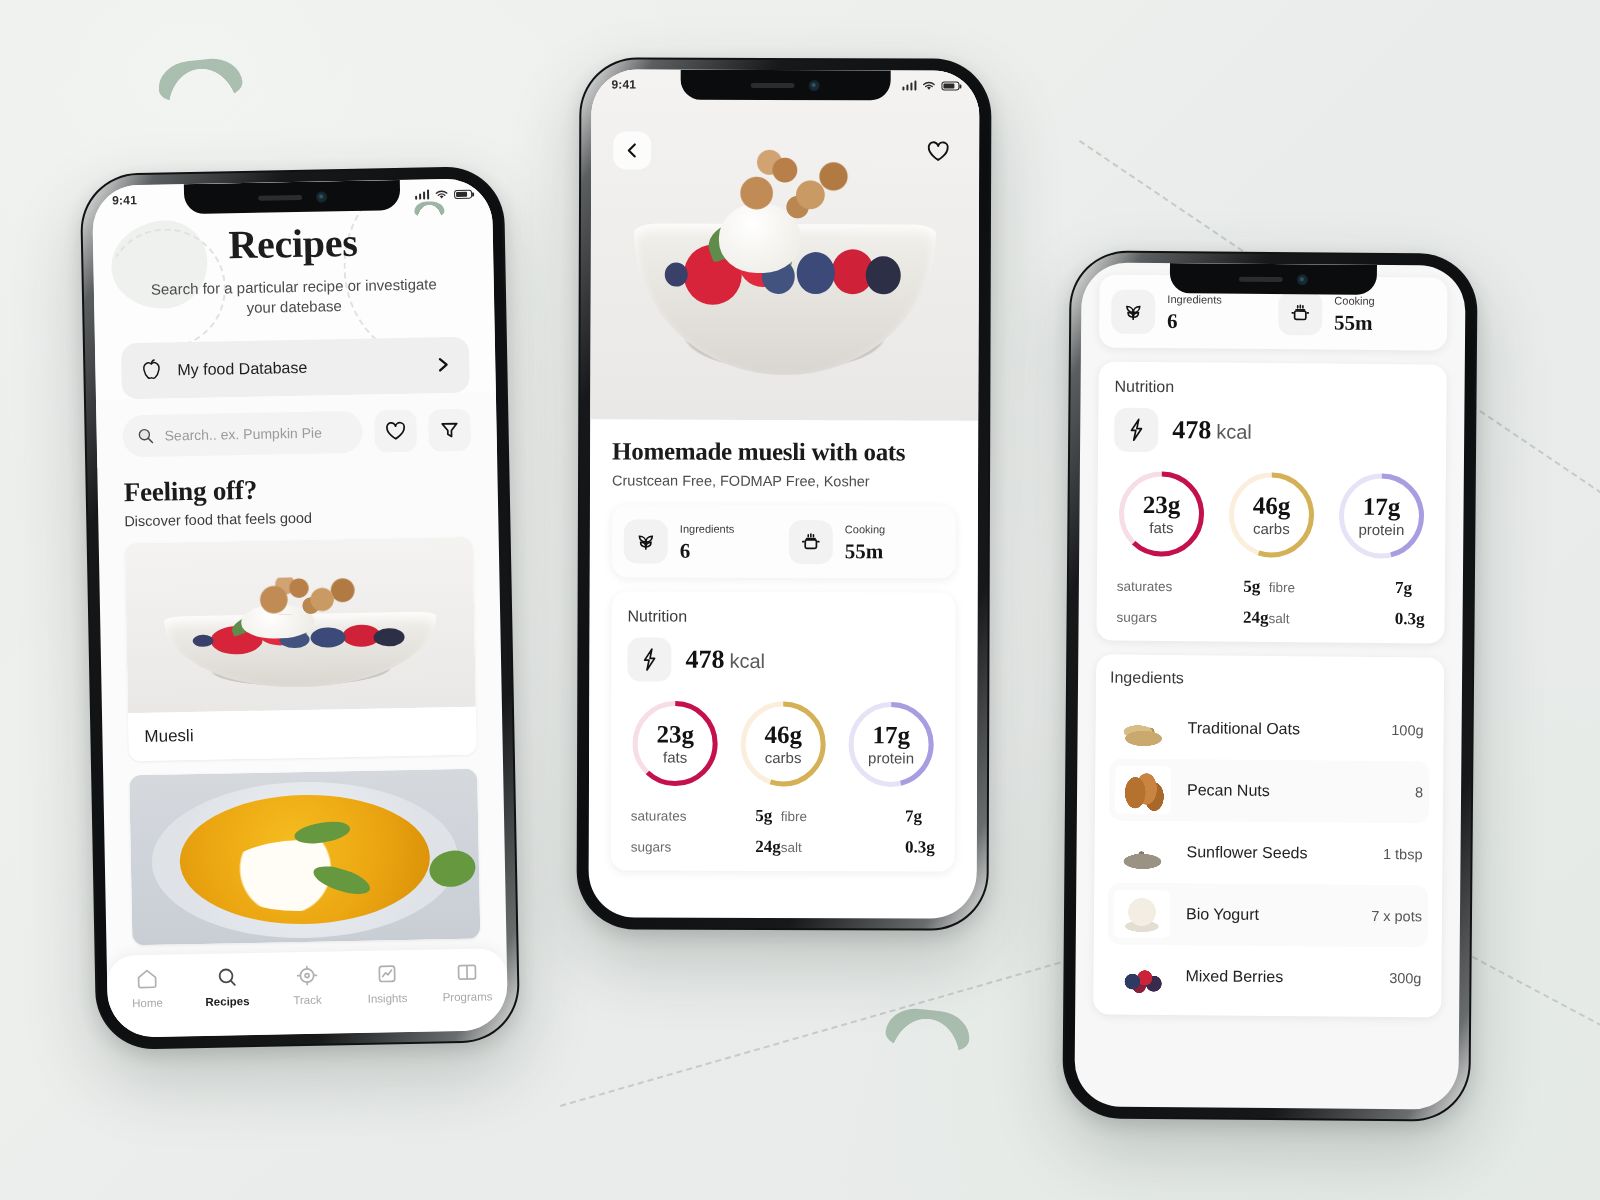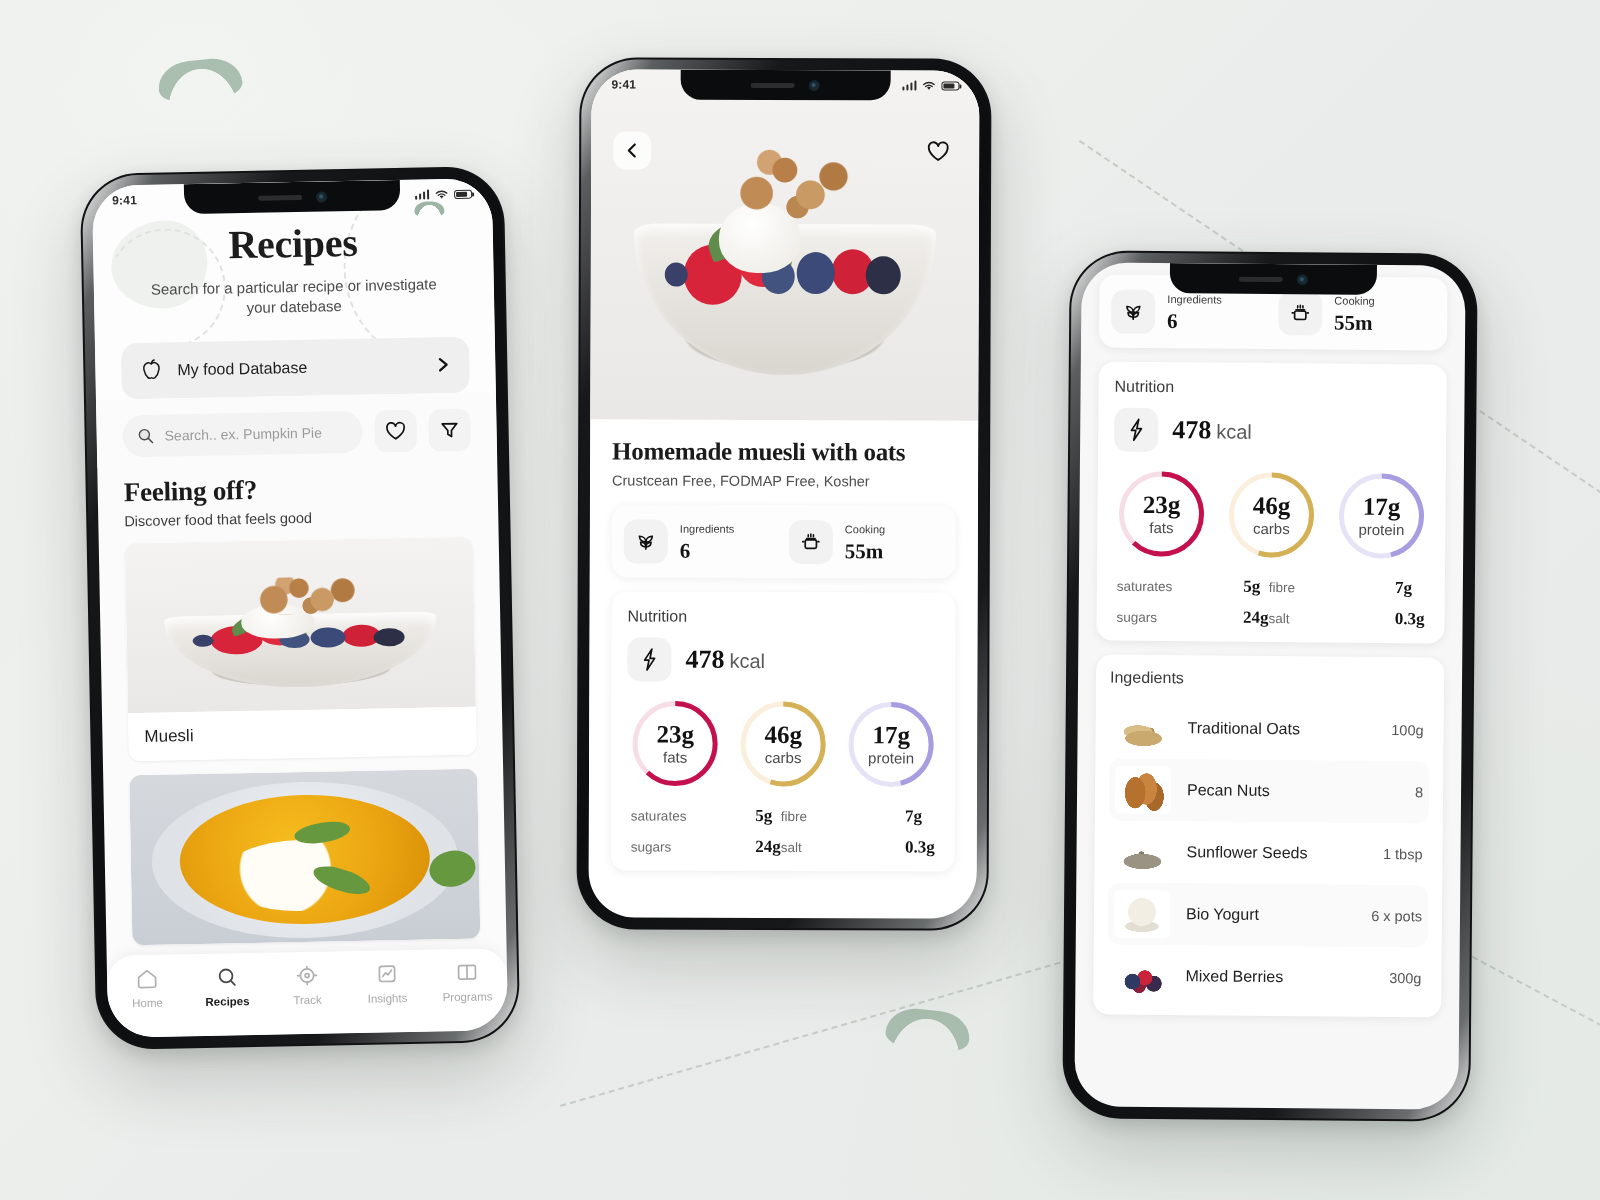--- a/index.html
+++ b/index.html
@@ -785,7 +785,7 @@
         <div class="ing-row">
           <span class="ing-thumb th-yog"></span>
           <span class="ing-name">Bio Yogurt</span>
-          <span class="ing-qty">6 x pots</span>
+          <span class="ing-qty">7 x pots</span>
         </div>
         <div class="ing-row">
           <span class="ing-thumb th-berry"></span>

